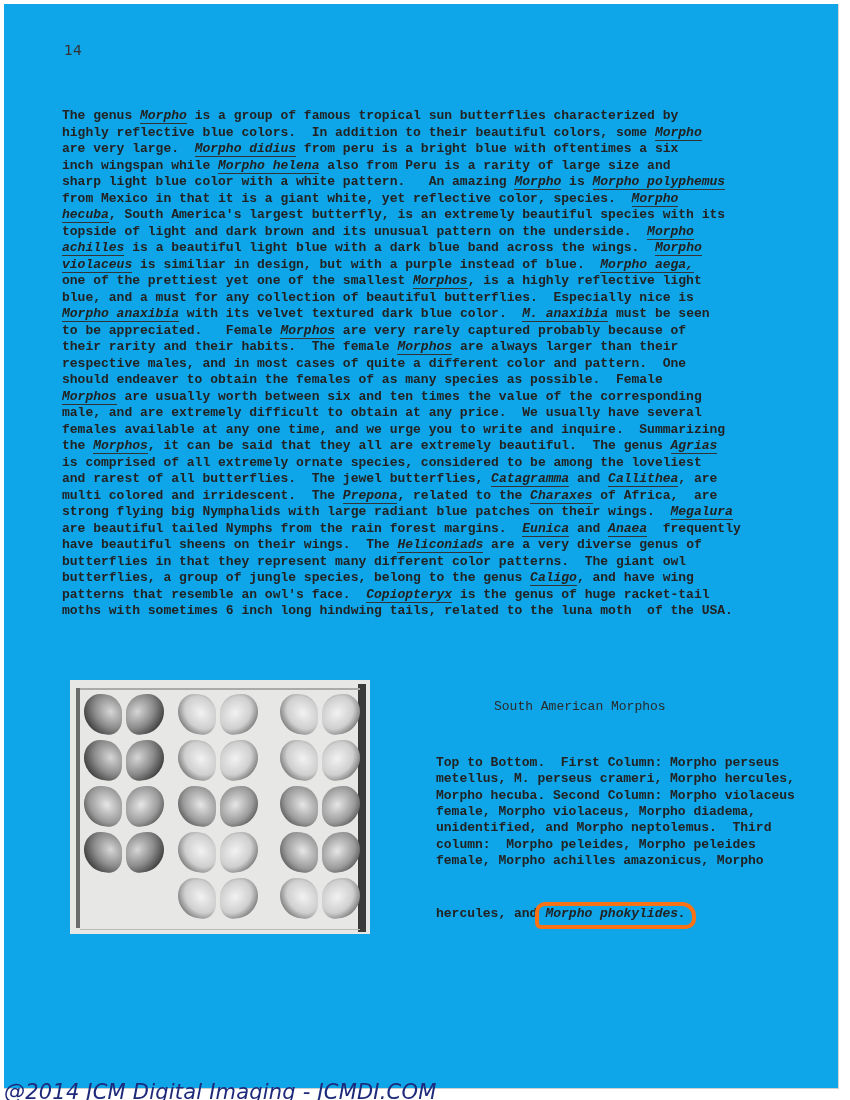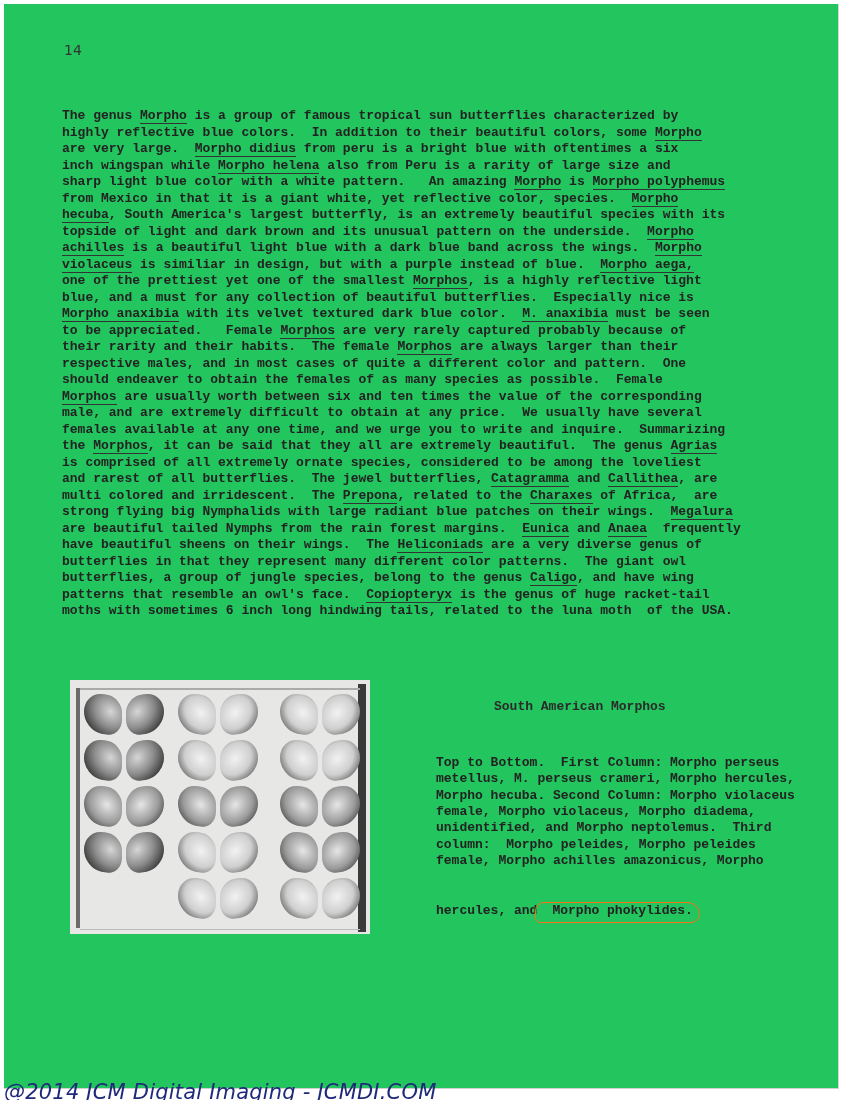--- a/index.html
+++ b/index.html
@@ -21,7 +21,7 @@
       top: 4px;
       width: 834px;
       height: 1084px;
-      background: #22c55e;
+      background: #0ea5e9;
       border-right: 1px solid #d8d8d6;
       border-bottom: 1px solid #cfcfcd;
     }

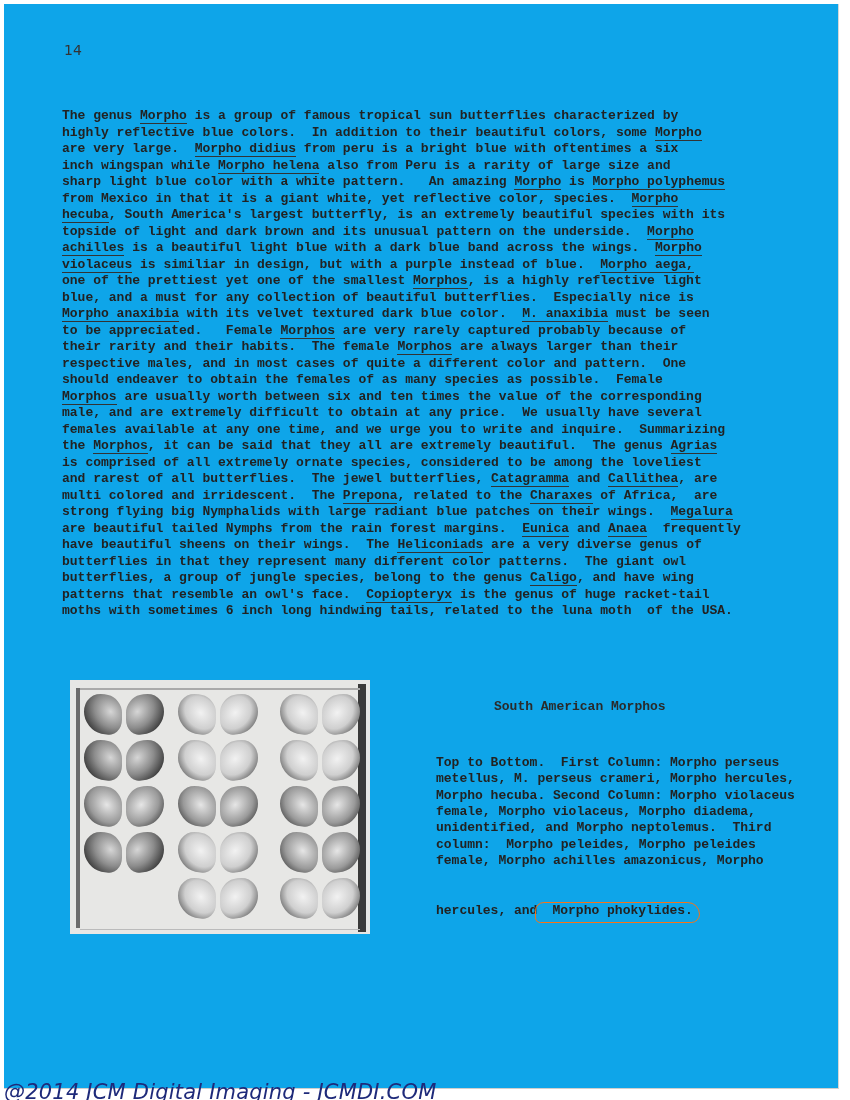--- a/index.html
+++ b/index.html
@@ -61,6 +61,7 @@
     .body-text u {
       text-decoration: none;
       border-bottom: 1.5px solid #333;
+      font-style: italic;
     }
     .photo {
       position: absolute;

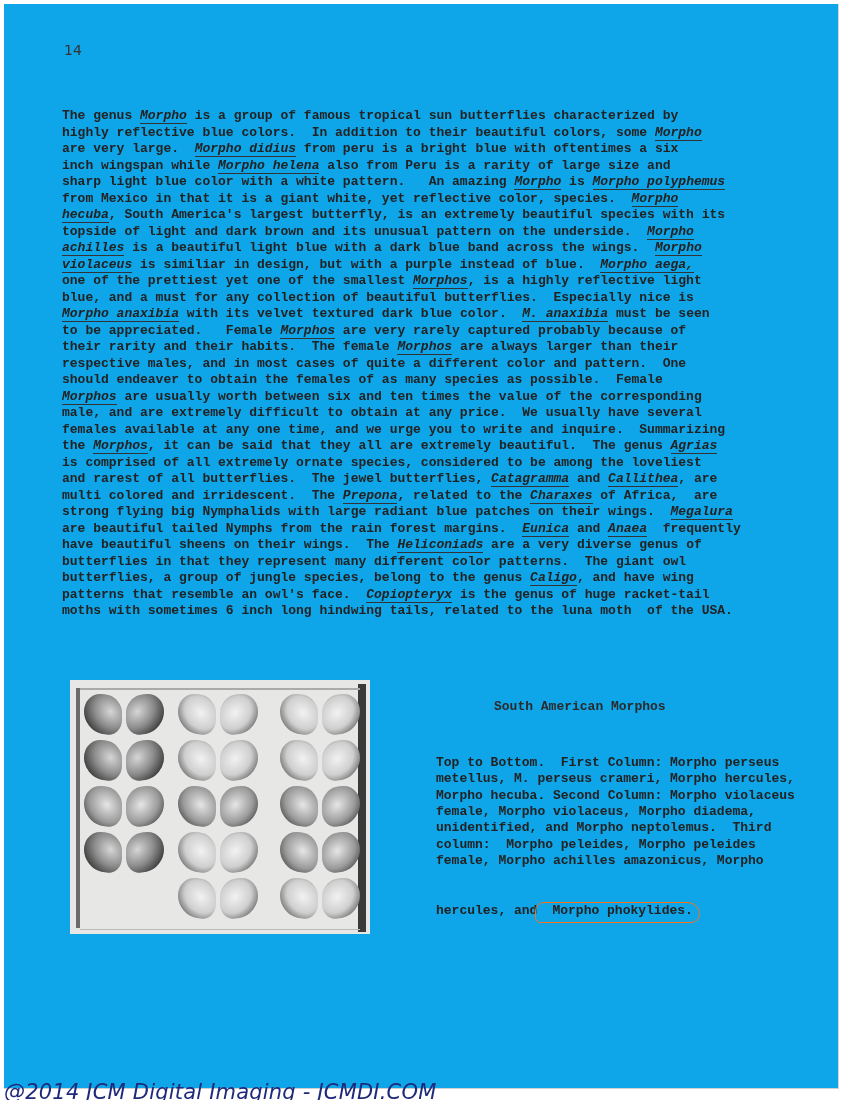--- a/index.html
+++ b/index.html
@@ -110,7 +110,7 @@
       left: 490px;
       top: 695px;
       font-size: 13px;
-      font-weight: bold;
+      font-weight: normal;
       color: #2a2a2a;
     }
     .caption {

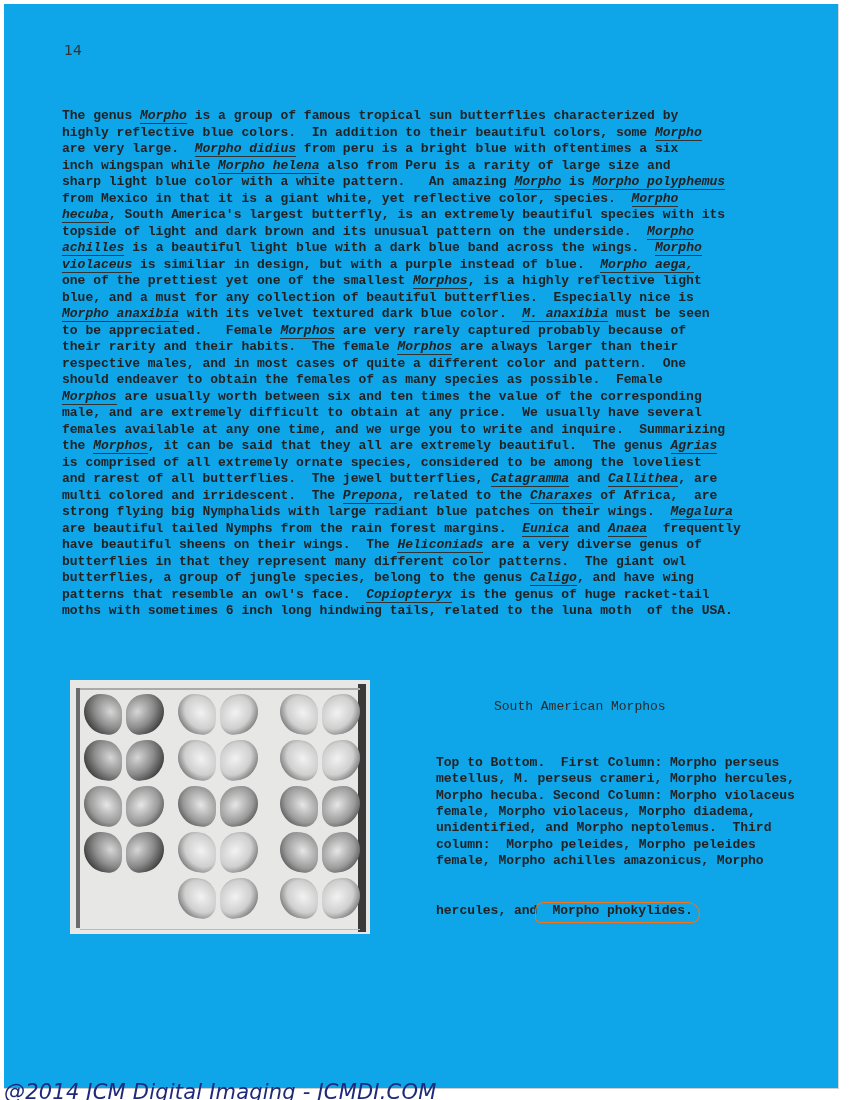--- a/index.html
+++ b/index.html
@@ -125,10 +125,11 @@
     }
     .circled {
       display: inline-block;
-      border: 1px solid #f97316;
+      border: 4px solid #f97316;
       border-radius: 10px 14px 10px 6px;
-      padding: 0 6px 2px 16px;
+      padding: 0 6px 2px 6px;
       margin-left: -2px;
+      font-style: italic;
     }
     .watermark {
       position: absolute;

